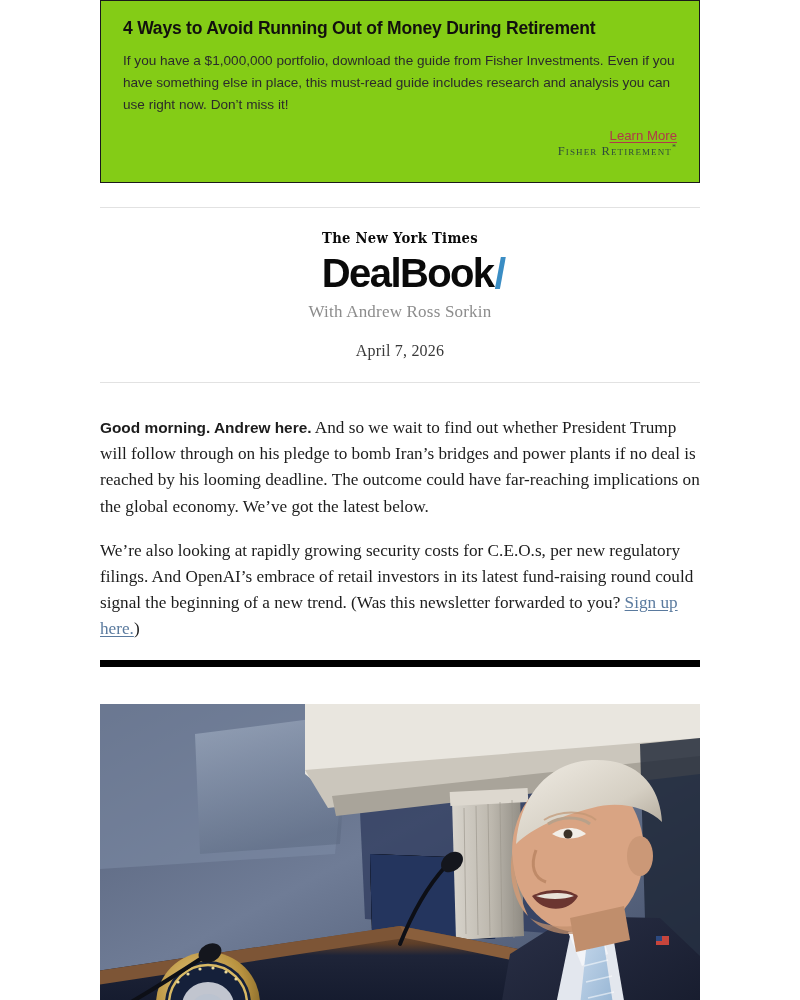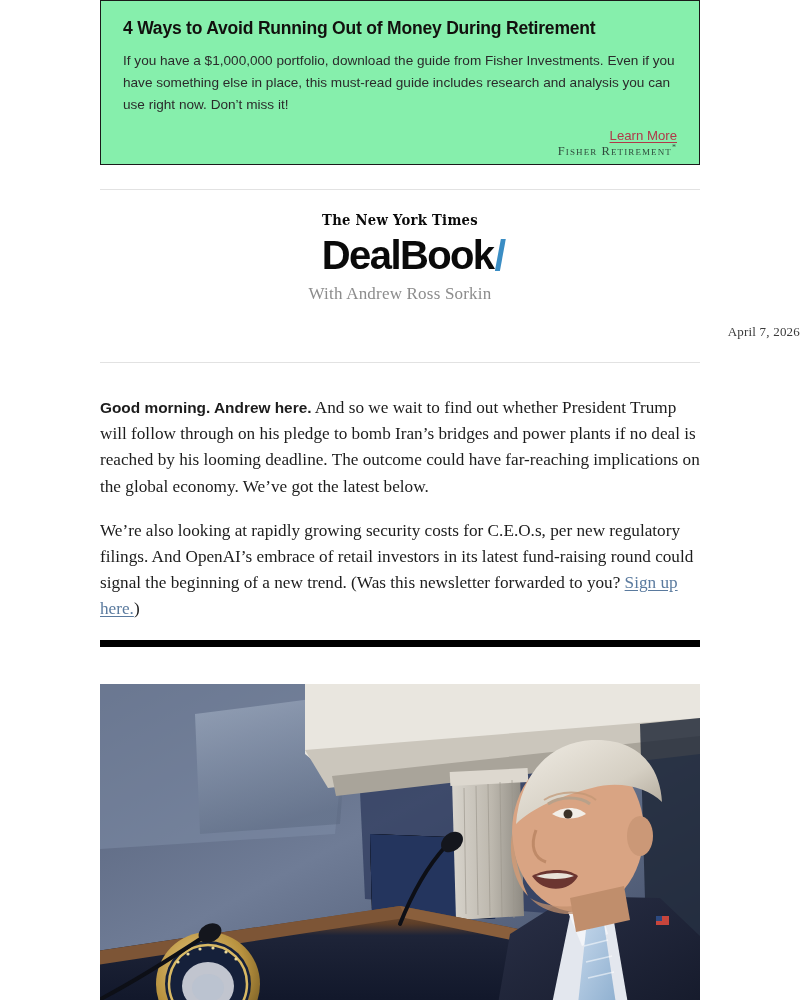--- a/index.html
+++ b/index.html
@@ -41,8 +41,8 @@
   .ad-wrap { padding: 0 100px; }
   .ad-box {
     border: 1.5px solid #1a1a1a;
-    background: #86efac;
-    padding: 17px 22px 5px 22px;
+    background: #84cc16;
+    padding: 17px 22px 23px 22px;
   }
   .ad-headline {
     font-size: 17.5px;

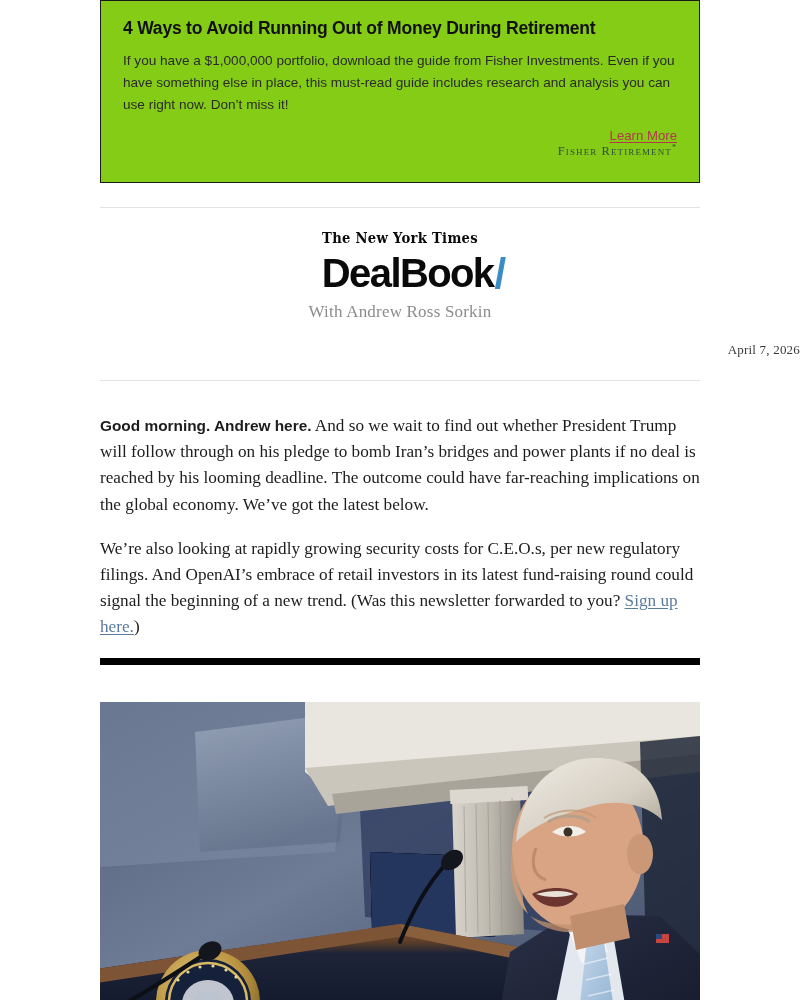--- a/index.html
+++ b/index.html
@@ -137,9 +137,9 @@
   }
   .date {
     font-family: "Liberation Serif", serif;
-    font-size: 13px;
+    font-size: 16px;
     color: #3a3a3a;
-    text-align: right;
+    text-align: center;
     margin-top: 20px;
     letter-spacing: .2px;
   }

